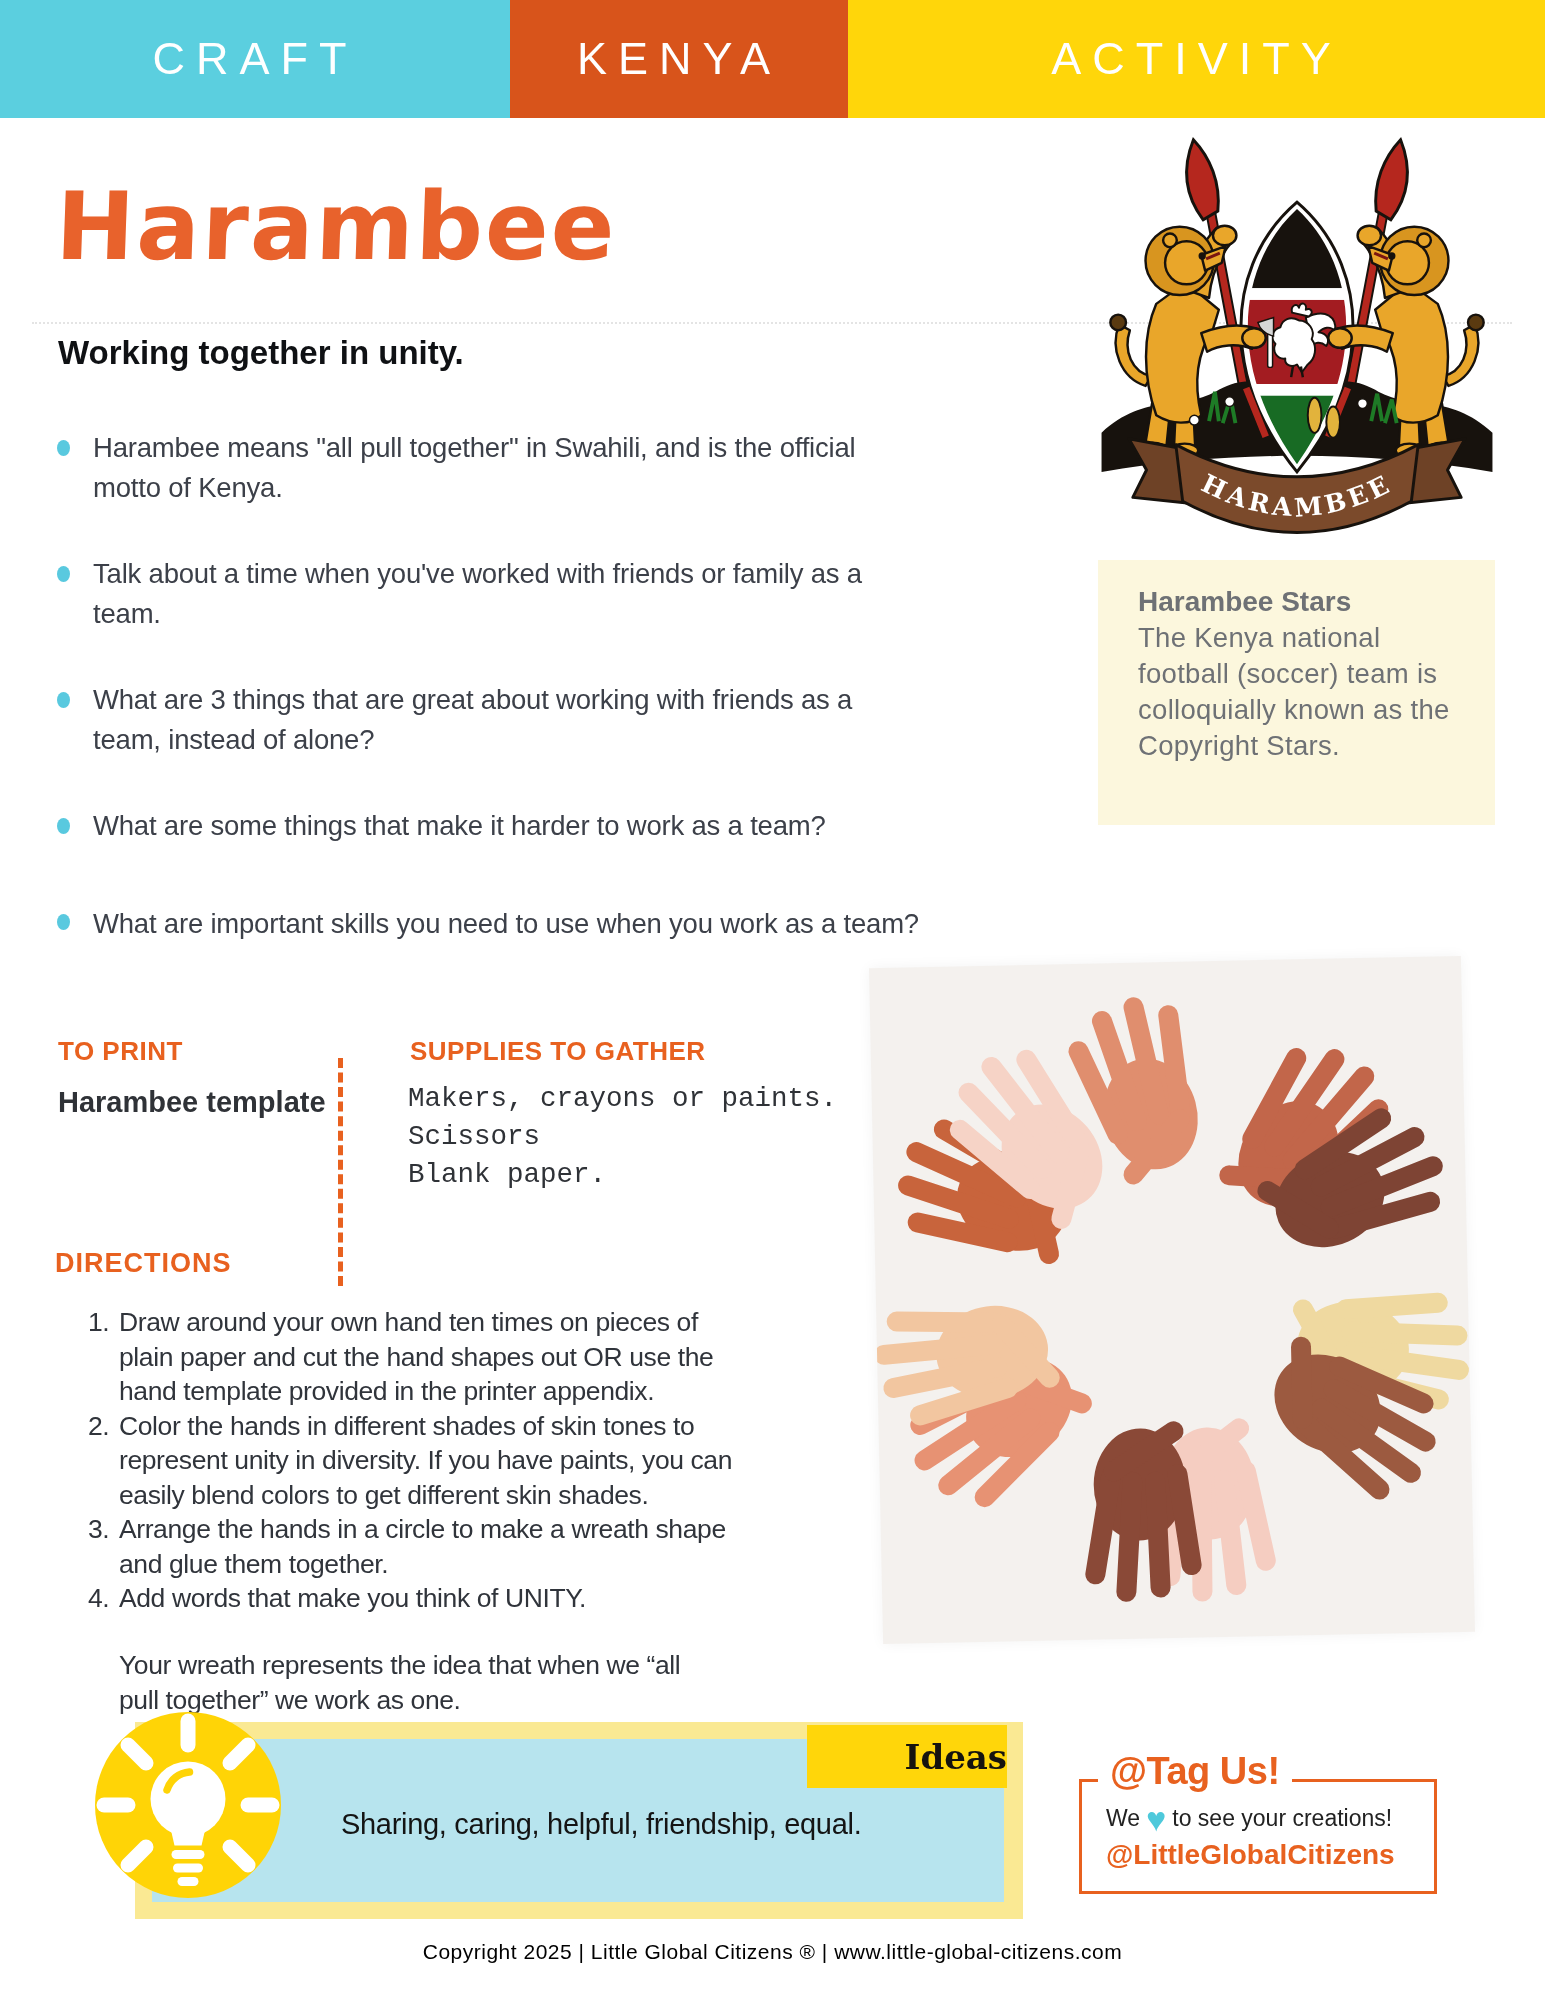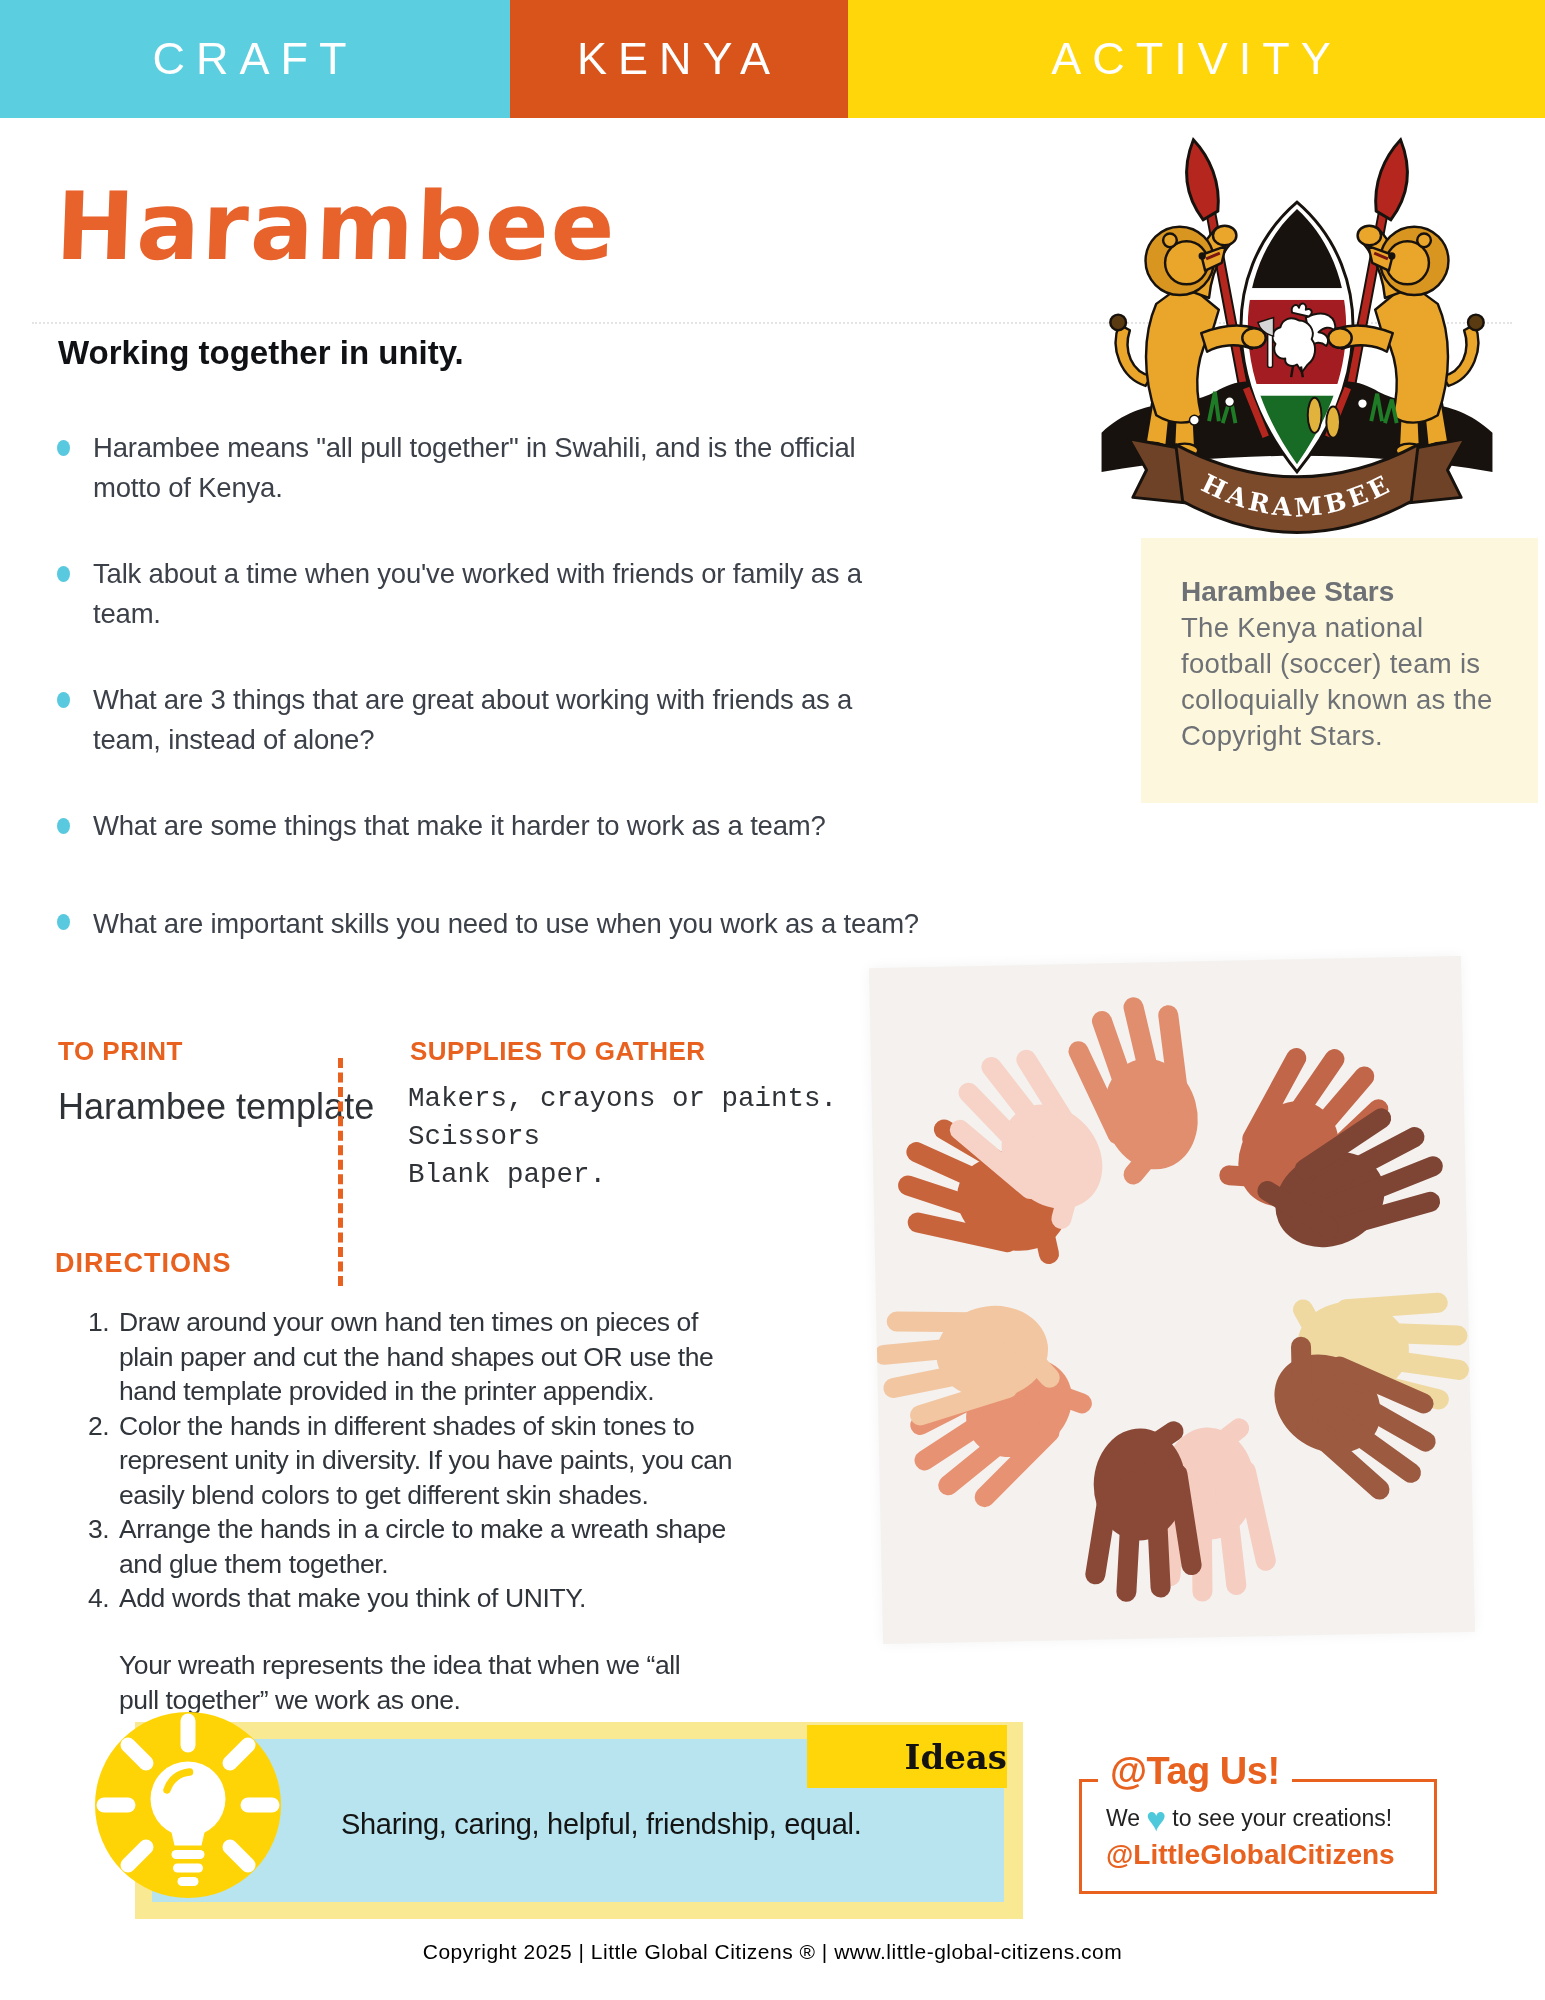--- a/index.html
+++ b/index.html
@@ -33,8 +33,8 @@
   #coa{position:absolute;left:1088px;top:126px;width:418px;height:430px;}
 
   
-  #factbox{position:absolute;left:1098px;top:538px;width:397px;height:265px;box-sizing:border-box;
-           padding:36px 36px 0 40px;background:#FCF7DD;color:#6E7175;margin-left:43px;}
+  #factbox{position:absolute;left:1098px;top:560px;width:397px;height:265px;box-sizing:border-box;
+           padding:24px 36px 0 40px;background:#FCF7DD;color:#6E7175;}
   #factbox .fb-title{font-weight:bold;font-size:28px;line-height:36px;}
   #factbox .fb-body{font-size:27.5px;line-height:36px;letter-spacing:0.3px;}
 

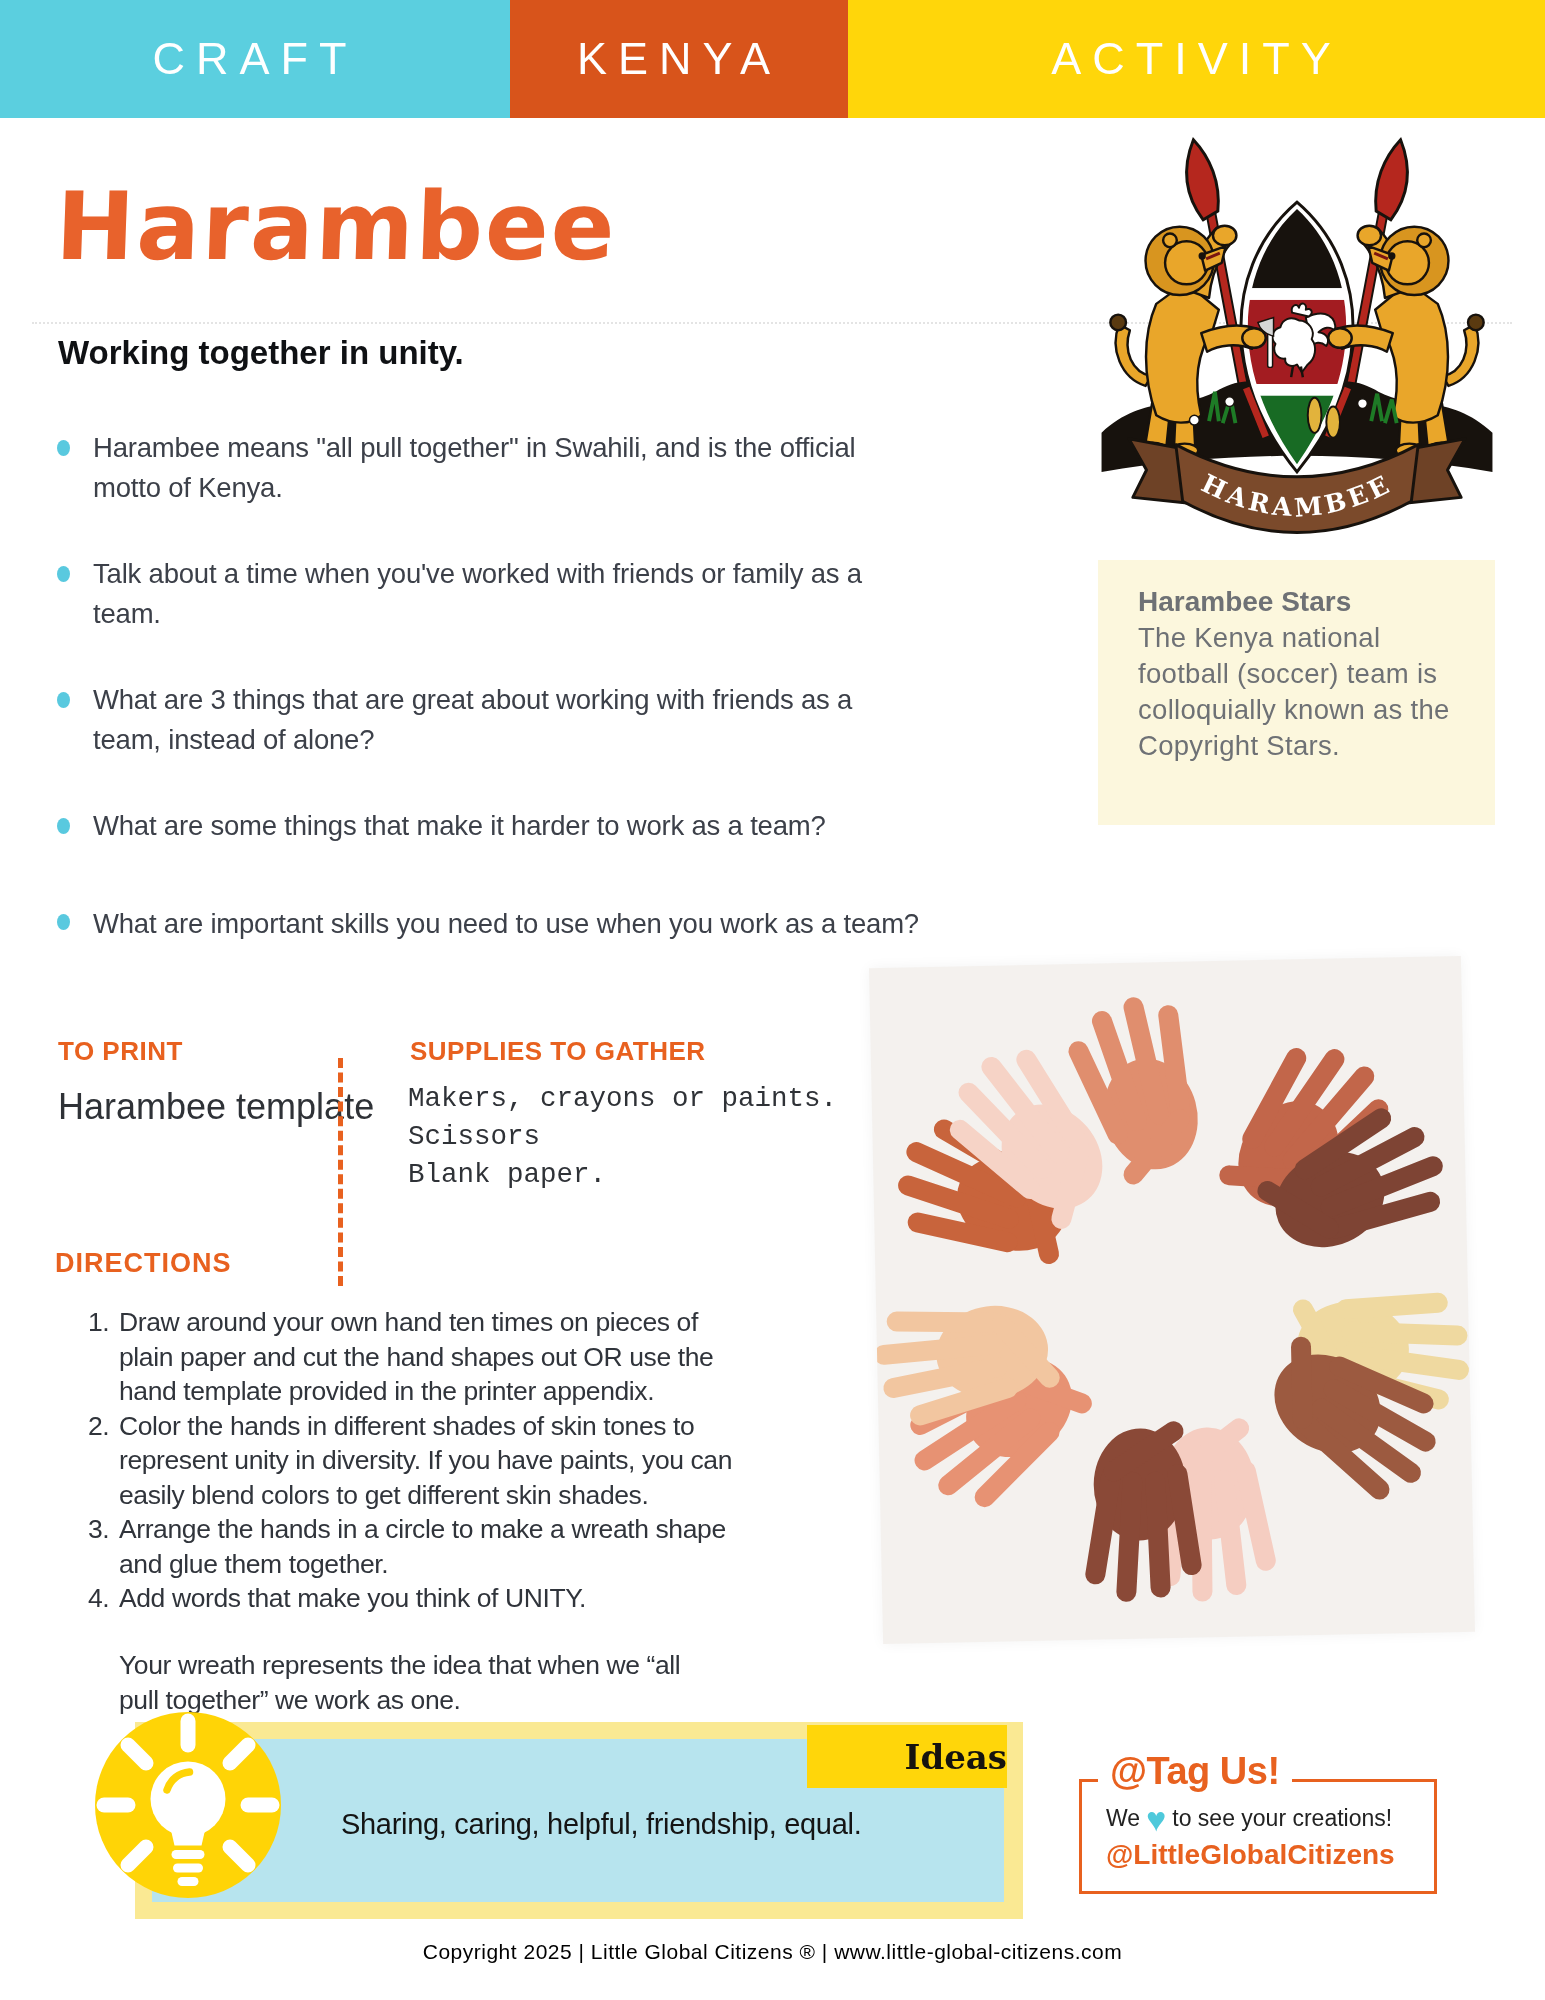--- a/index.html
+++ b/index.html
@@ -41,7 +41,7 @@
   
   .sec-head{position:absolute;font-size:26px;font-weight:bold;color:#E8611F;letter-spacing:0.5px;}
   #toprint-head{left:58px;top:1036px;}
-  #toprint-item{position:absolute;left:58px;top:1086px;font-size:36px;color:#2f3237;}
+  #toprint-item{position:absolute;left:58px;top:1086px;font-size:29px;color:#2f3237;font-weight:bold;}
   #divider{position:absolute;left:338px;top:1058px;height:228px;width:0;border-left:5px dashed #E8611F;}
   #supplies-head{left:410px;top:1036px;}
   #supplies-list{position:absolute;left:408px;top:1080px;font-size:27.5px;line-height:38px;color:#2f3237;font-family:Liberation Mono, monospace;}

